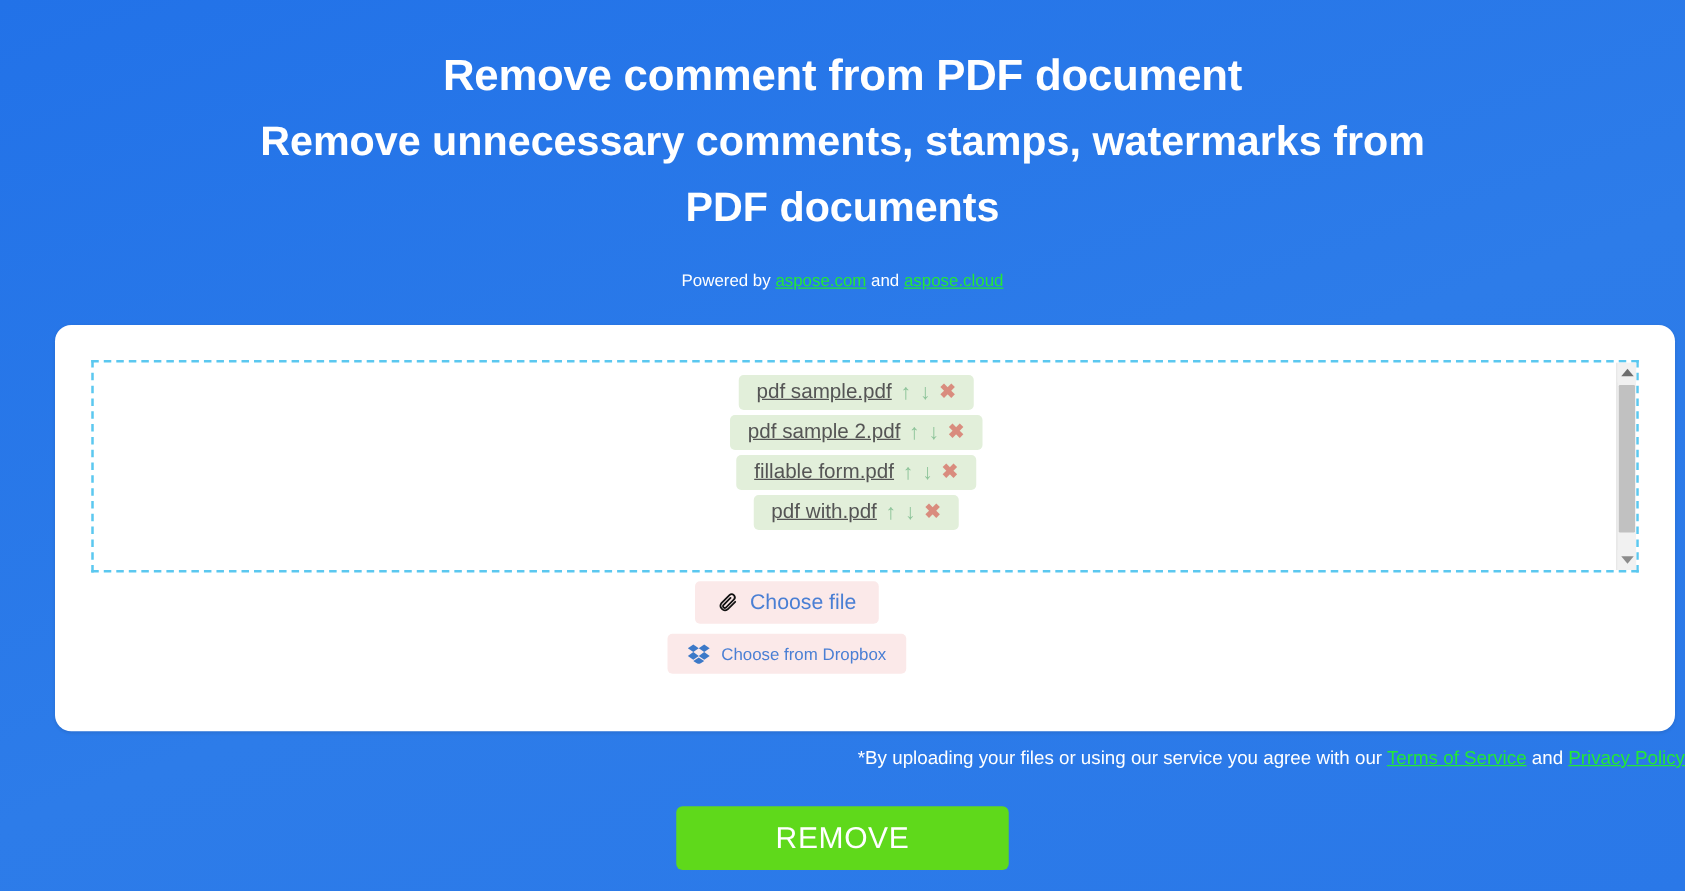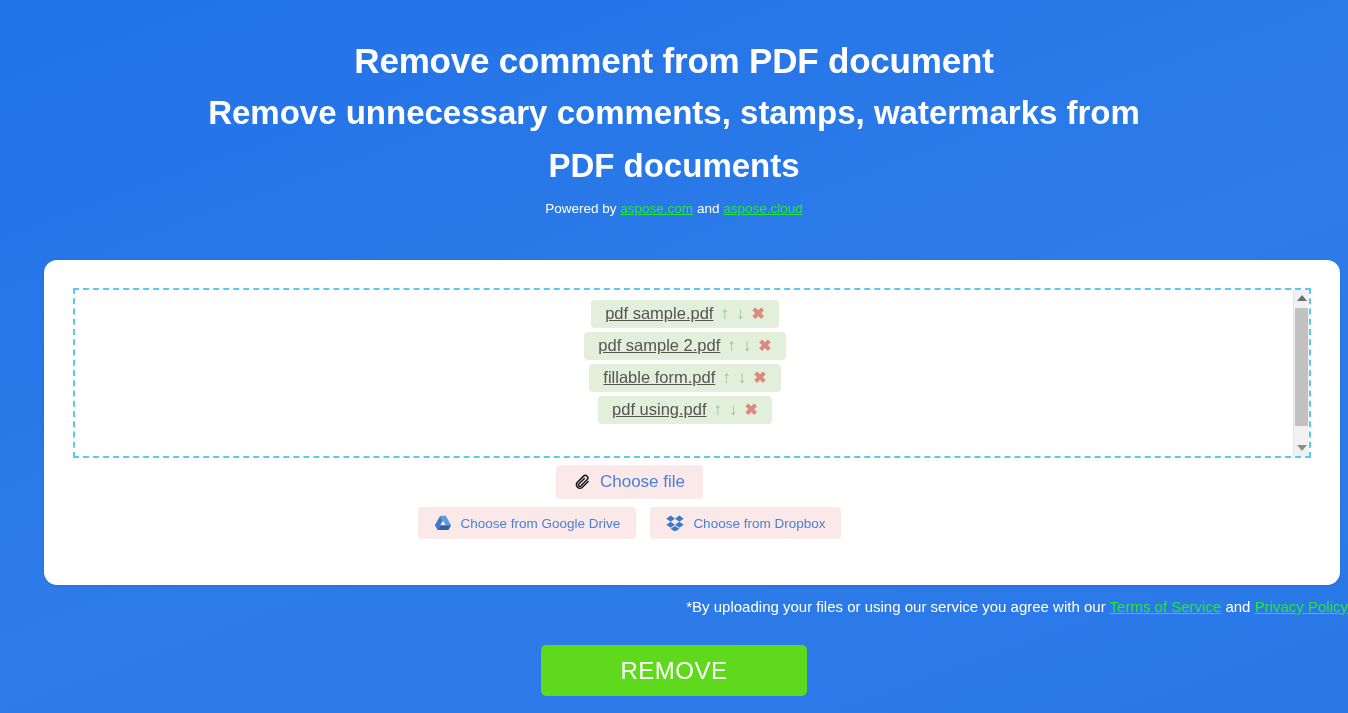--- a/index.html
+++ b/index.html
@@ -43,7 +43,7 @@
     color: #ffffff;
   }
   .powered {
-    margin-top: 8px;
+    margin-top: 24px;
     font-size: 13.5px;
     color: #ffffff;
   }

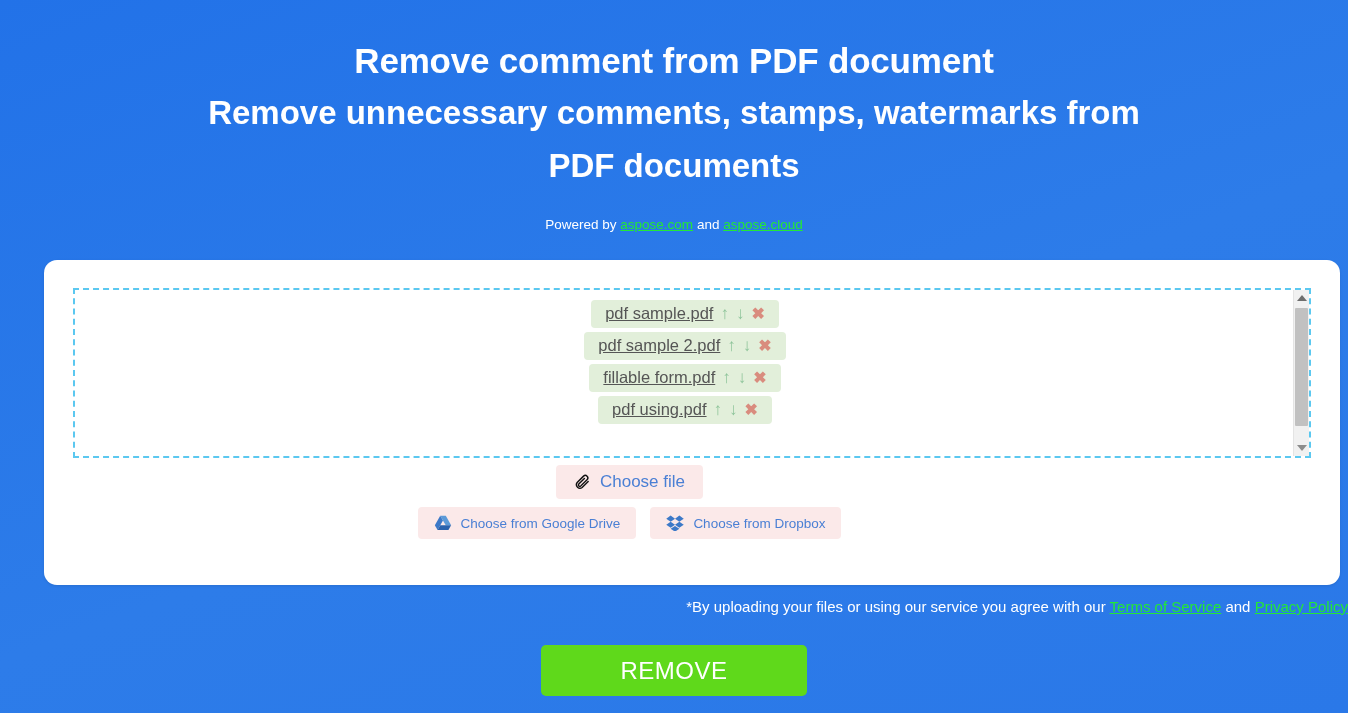--- a/index.html
+++ b/index.html
@@ -252,7 +252,7 @@
             <span class="chip-btn chip-del">✖</span>
           </div>
           <div class="file-chip">
-            <span class="file-name">pdf using.pdf</span>
+            <span class="file-name">pdf with.pdf</span>
             <span class="chip-btn chip-up">↑</span>
             <span class="chip-btn chip-down">↓</span>
             <span class="chip-btn chip-del">✖</span>

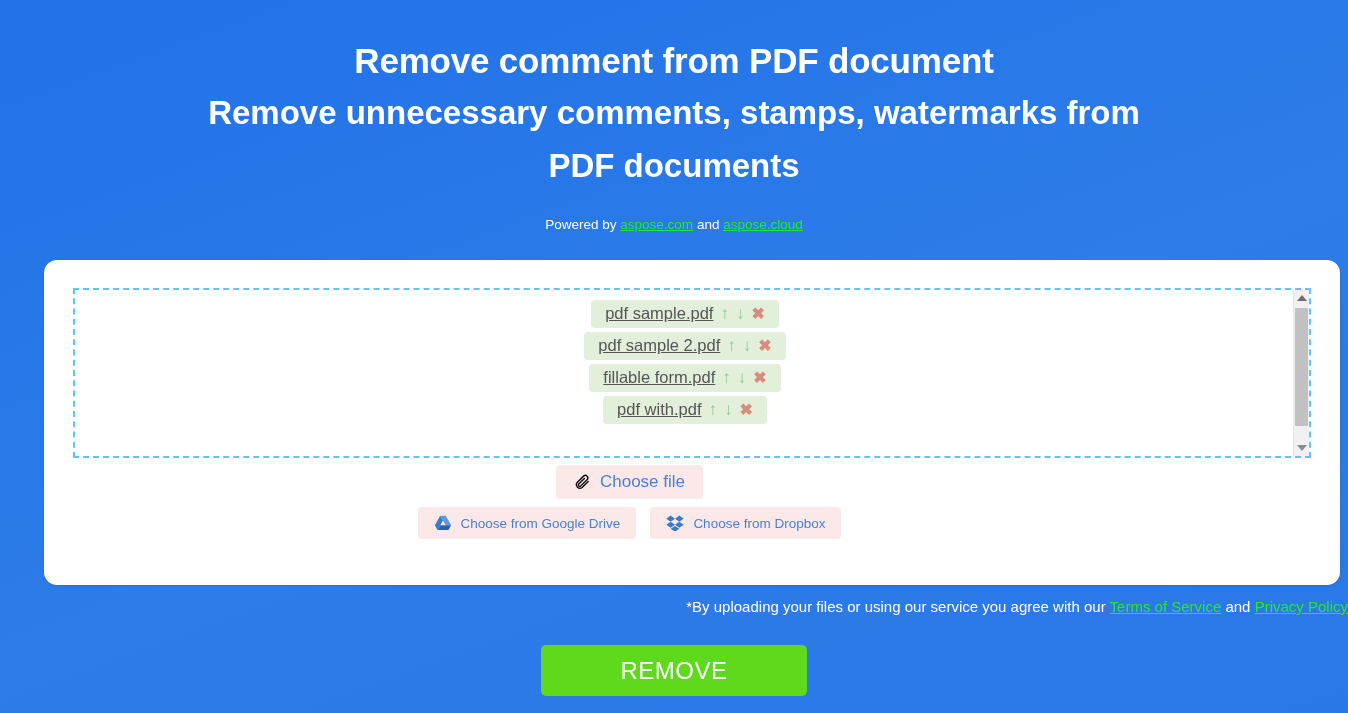--- a/index.html
+++ b/index.html
@@ -284,16 +284,6 @@
       </div>
 
       <div class="btn-row">
-        <button class="upload-btn small">
-          <span class="glyph">
-            <svg class="svg-ico" width="18" height="16" viewBox="0 0 24 22">
-              <path d="M8.2 1.2L0.8 14.2l3.7 6.4L12 7.6z" fill="#3c79c8"></path>
-              <path d="M15.8 1.2H8.2L15.7 14.2h7.5z" fill="#5c9ad8"></path>
-              <path d="M4.5 20.6h15l3.7-6.4H8.2z" fill="#2a62ad"></path>
-            </svg>
-          </span>
-          <span class="lbl">Choose from Google Drive</span>
-        </button>
 
         <button class="upload-btn small">
           <span class="glyph">

